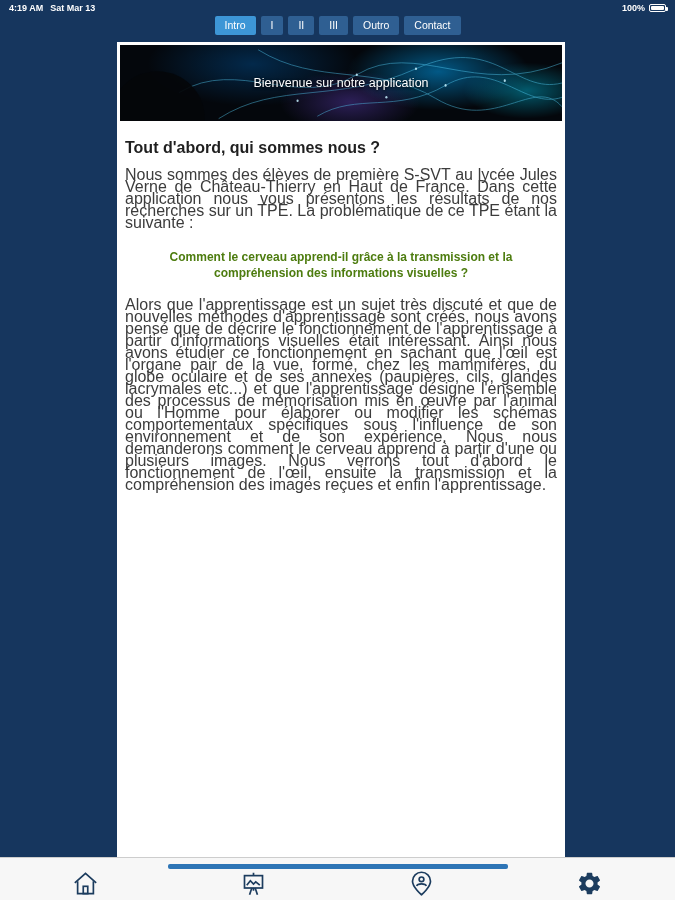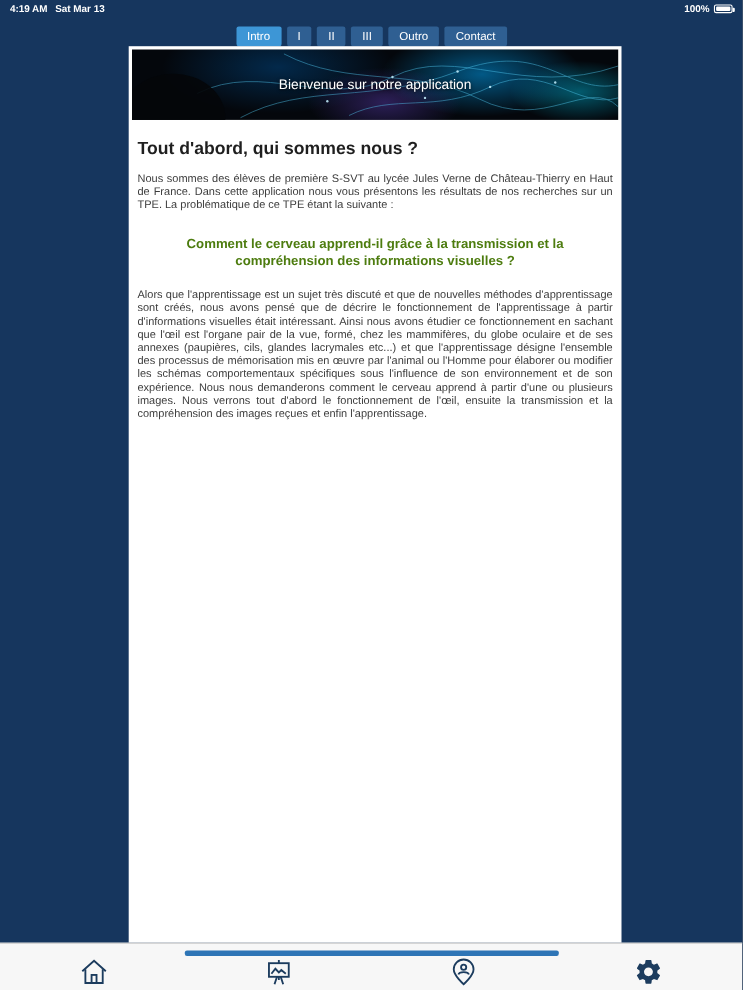--- a/index.html
+++ b/index.html
@@ -24,7 +24,7 @@
     background:#fff; border-radius:0 1px 1px 0; }
   
   .nav-tabs {
-    height:26px; display:flex; justify-content:center; align-items:flex-end; gap:5px;
+    height:26px; display:flex; justify-content:center; align-items:flex-start; gap:5px;
   }
   .tab {
     background:#2f5f92; color:#fff; font-size:10.5px; padding:4px 10px;

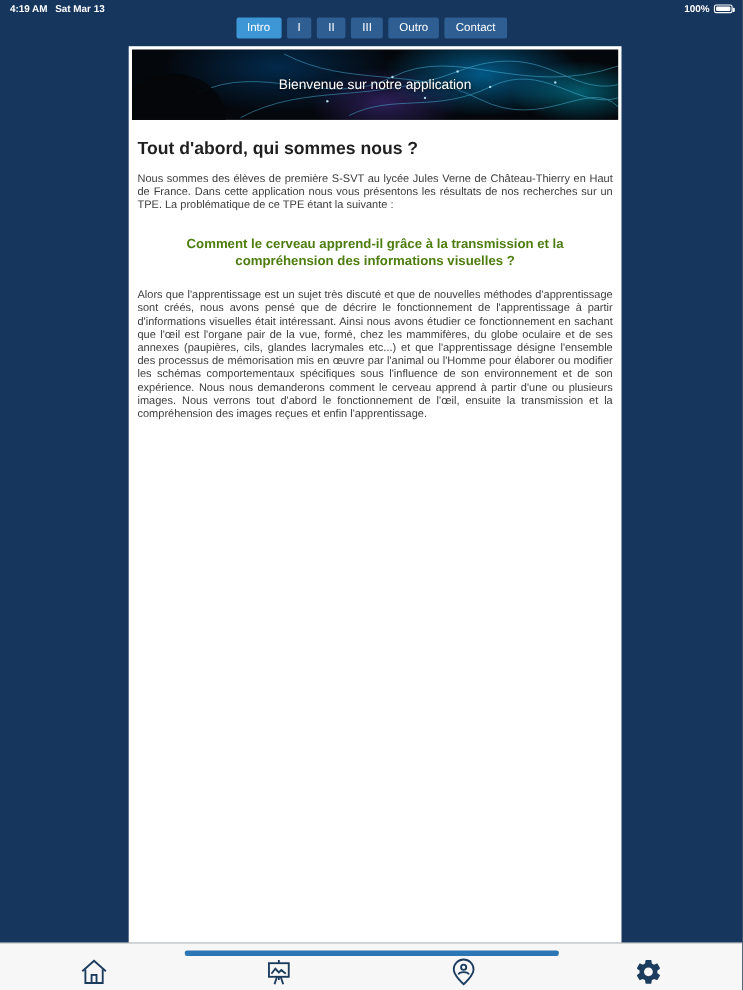--- a/index.html
+++ b/index.html
@@ -37,7 +37,7 @@
     background:#ffffff; padding:3px 3px 0 3px; overflow:hidden;
   }
   .hero {
-    position:relative; height:64px; overflow:hidden;
+    position:relative; height:76px; overflow:hidden;
     background:
       radial-gradient(ellipse 130px 55px at 72% 35%, rgba(0,170,255,0.50), transparent 70%),
       radial-gradient(ellipse 100px 45px at 52% 75%, rgba(110,70,210,0.38), transparent 70%),

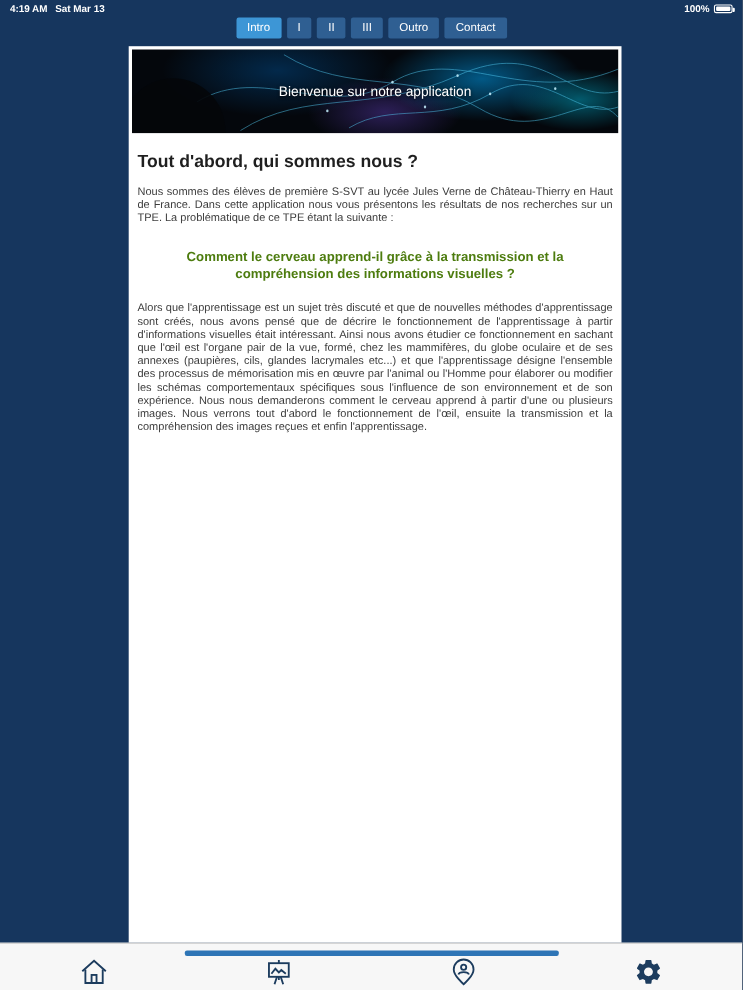--- a/index.html
+++ b/index.html
@@ -54,7 +54,7 @@
   .content { padding:0 5px; }
   .heading { font-size:16px; font-weight:bold; color:#1f1f1f; margin:18px 0 12px; }
   .para {
-    font-size:10px; color:#3c3c3c; text-align:justify; line-height:12px; margin:10px 0;
+    font-size:16px; color:#3c3c3c; text-align:justify; line-height:12px; margin:10px 0;
   }
   .question {
     font-size:12px; font-weight:bold; color:#4d7c0f; text-align:center;

